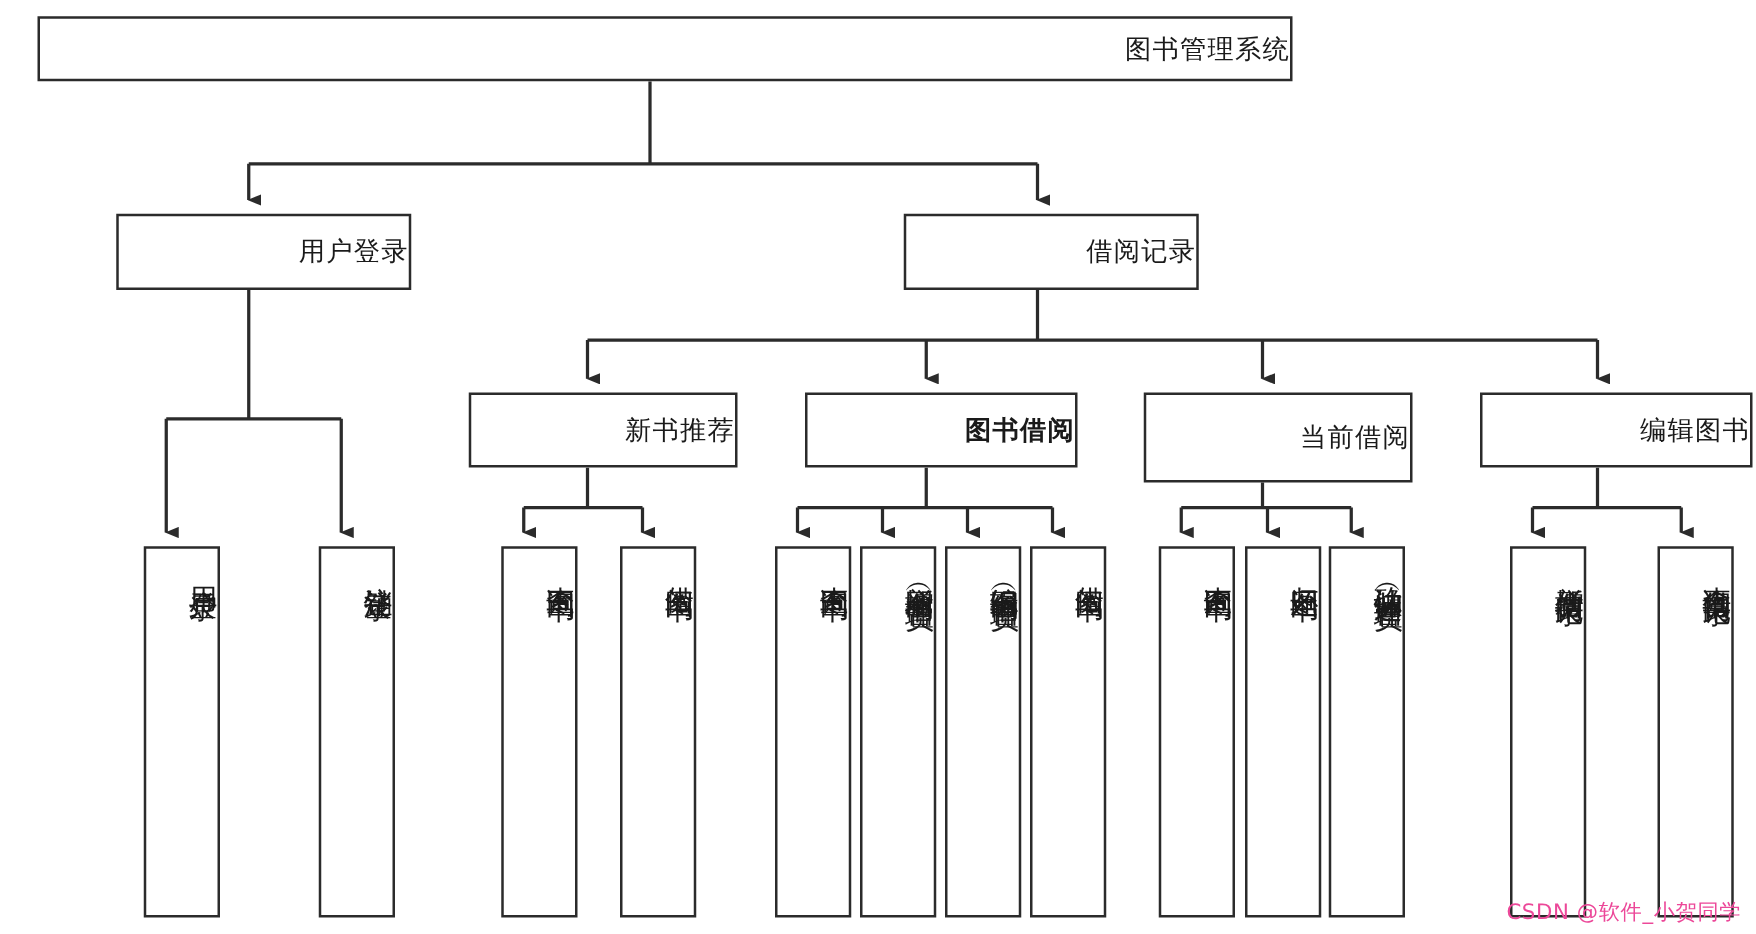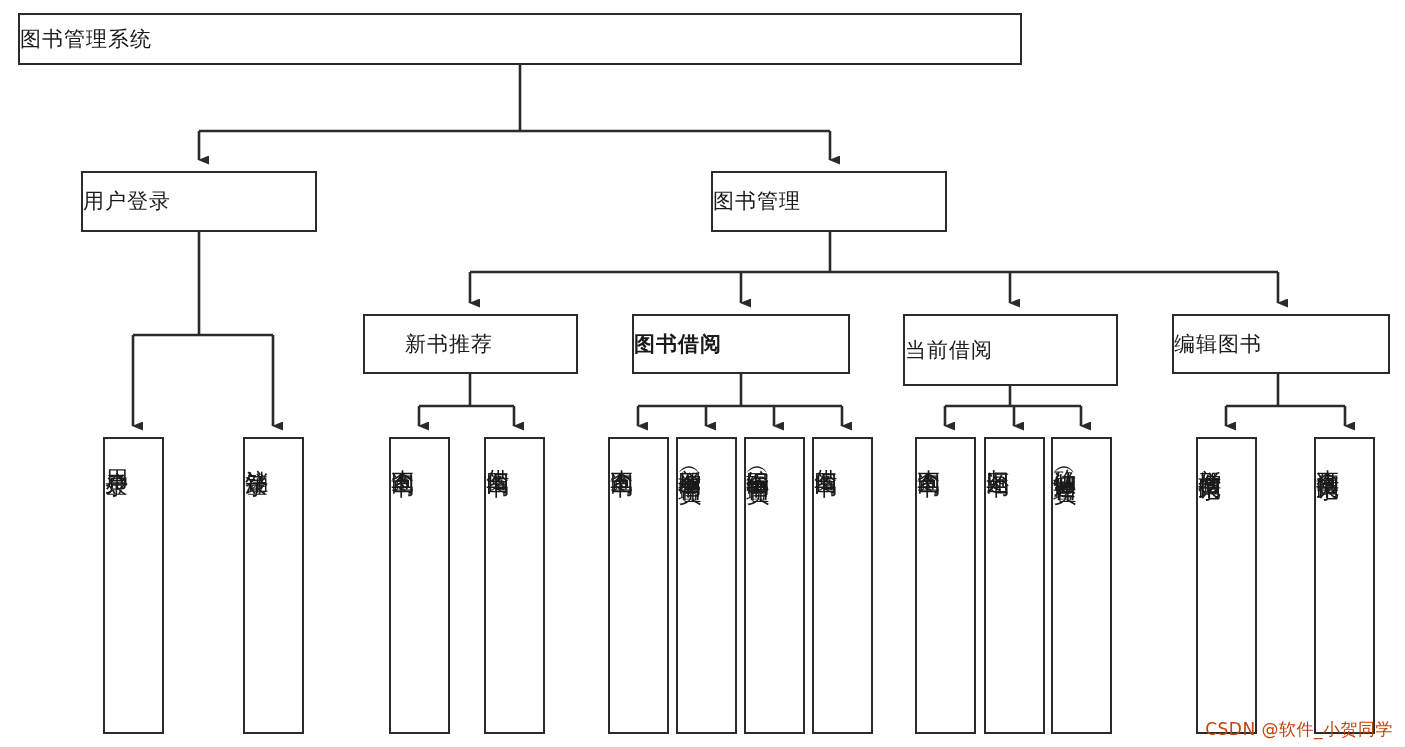--- a/index.html
+++ b/index.html
@@ -32,8 +32,9 @@
     background: #ffffff;
     display: flex;
     align-items: center;
-    justify-content: flex-start;
+    justify-content: flex-end;
     color: #1a1a1a;
+    margin-left: 12px;
   }
   .node.horiz .label {
     font-size: 21px;

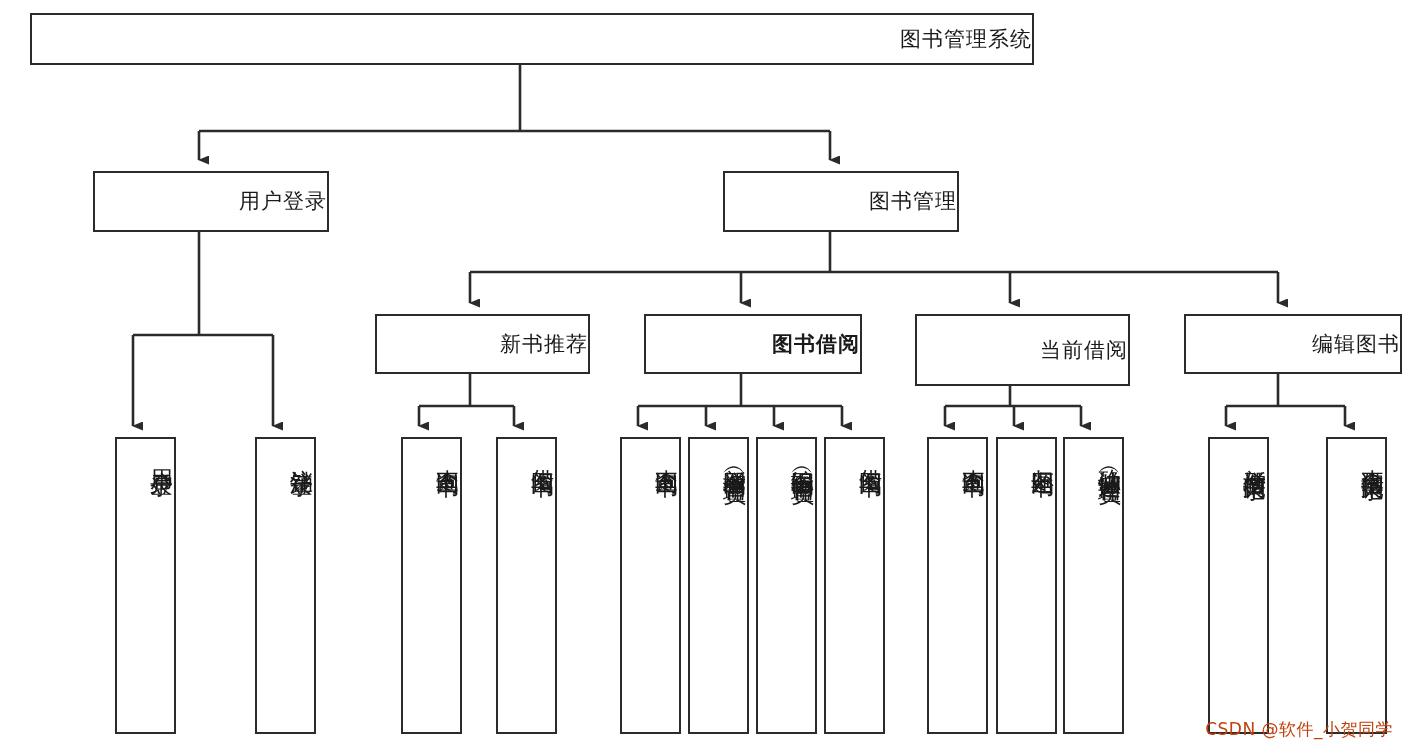--- a/index.html
+++ b/index.html
@@ -128,7 +128,7 @@
     <span class="label">用户登录</span>
   </div>
   <div class="node horiz" style="left:711px; top:171px; width:236px; height:61px;">
-    <span class="label">图书管理</span>
+    <span class="label">借阅记录</span>
   </div>
 
   <div class="node horiz" style="left:363px; top:314px; width:215px; height:60px;padding-left:40px;">

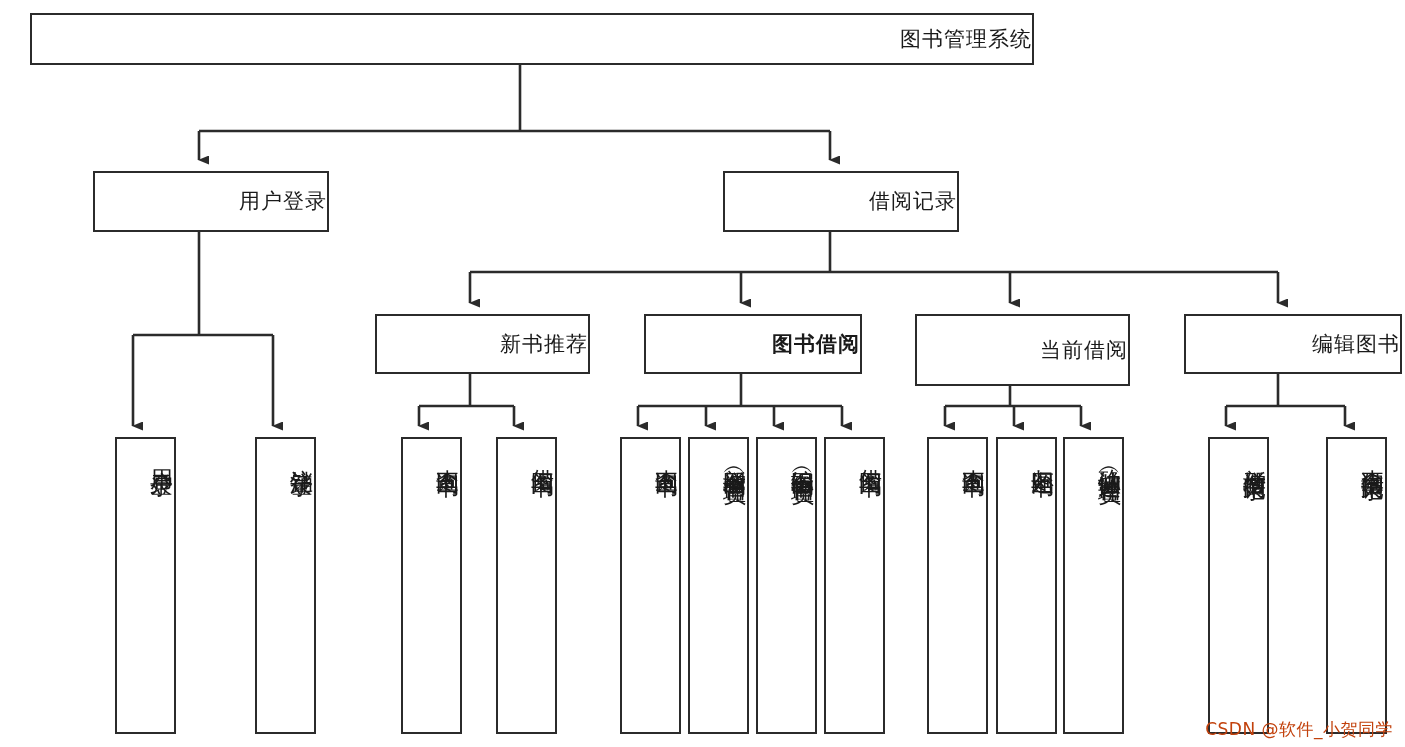--- a/index.html
+++ b/index.html
@@ -60,7 +60,7 @@
     right: 12px;
     bottom: 6px;
     font-size: 17px;
-    color: #c2410c;
+    color: #ec4899;
     letter-spacing: 0.5px;
     white-space: nowrap;
   }

